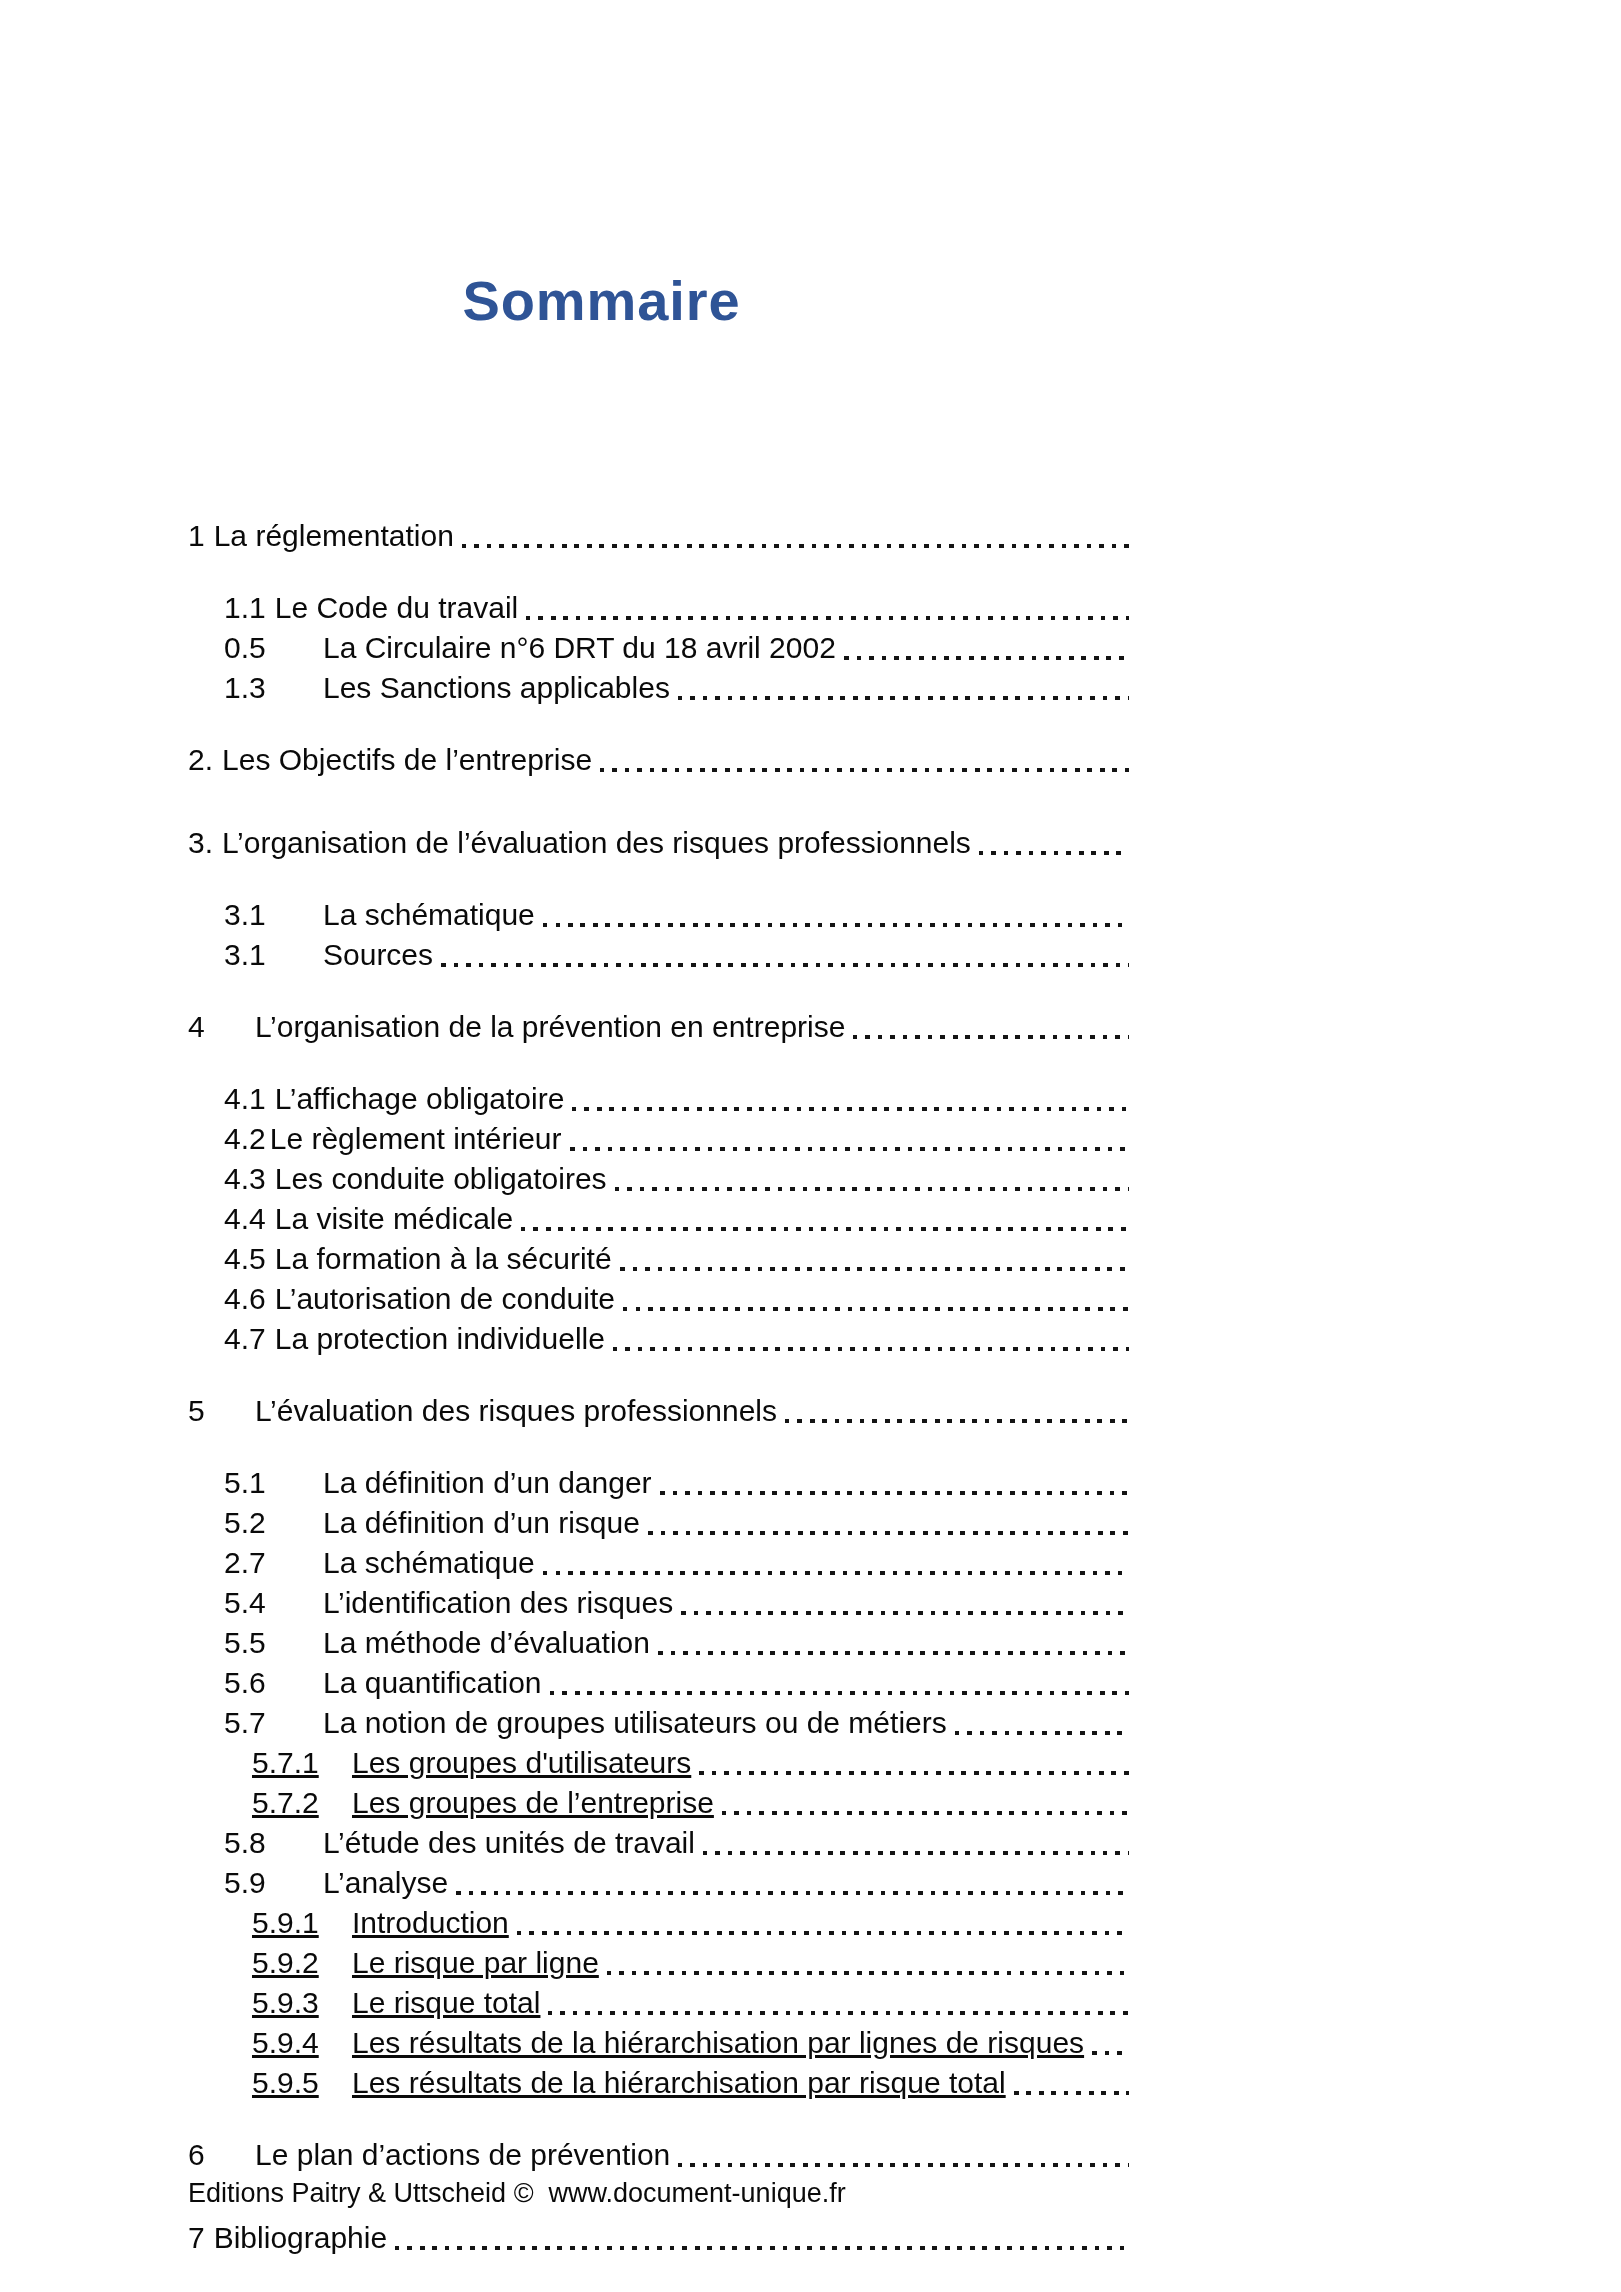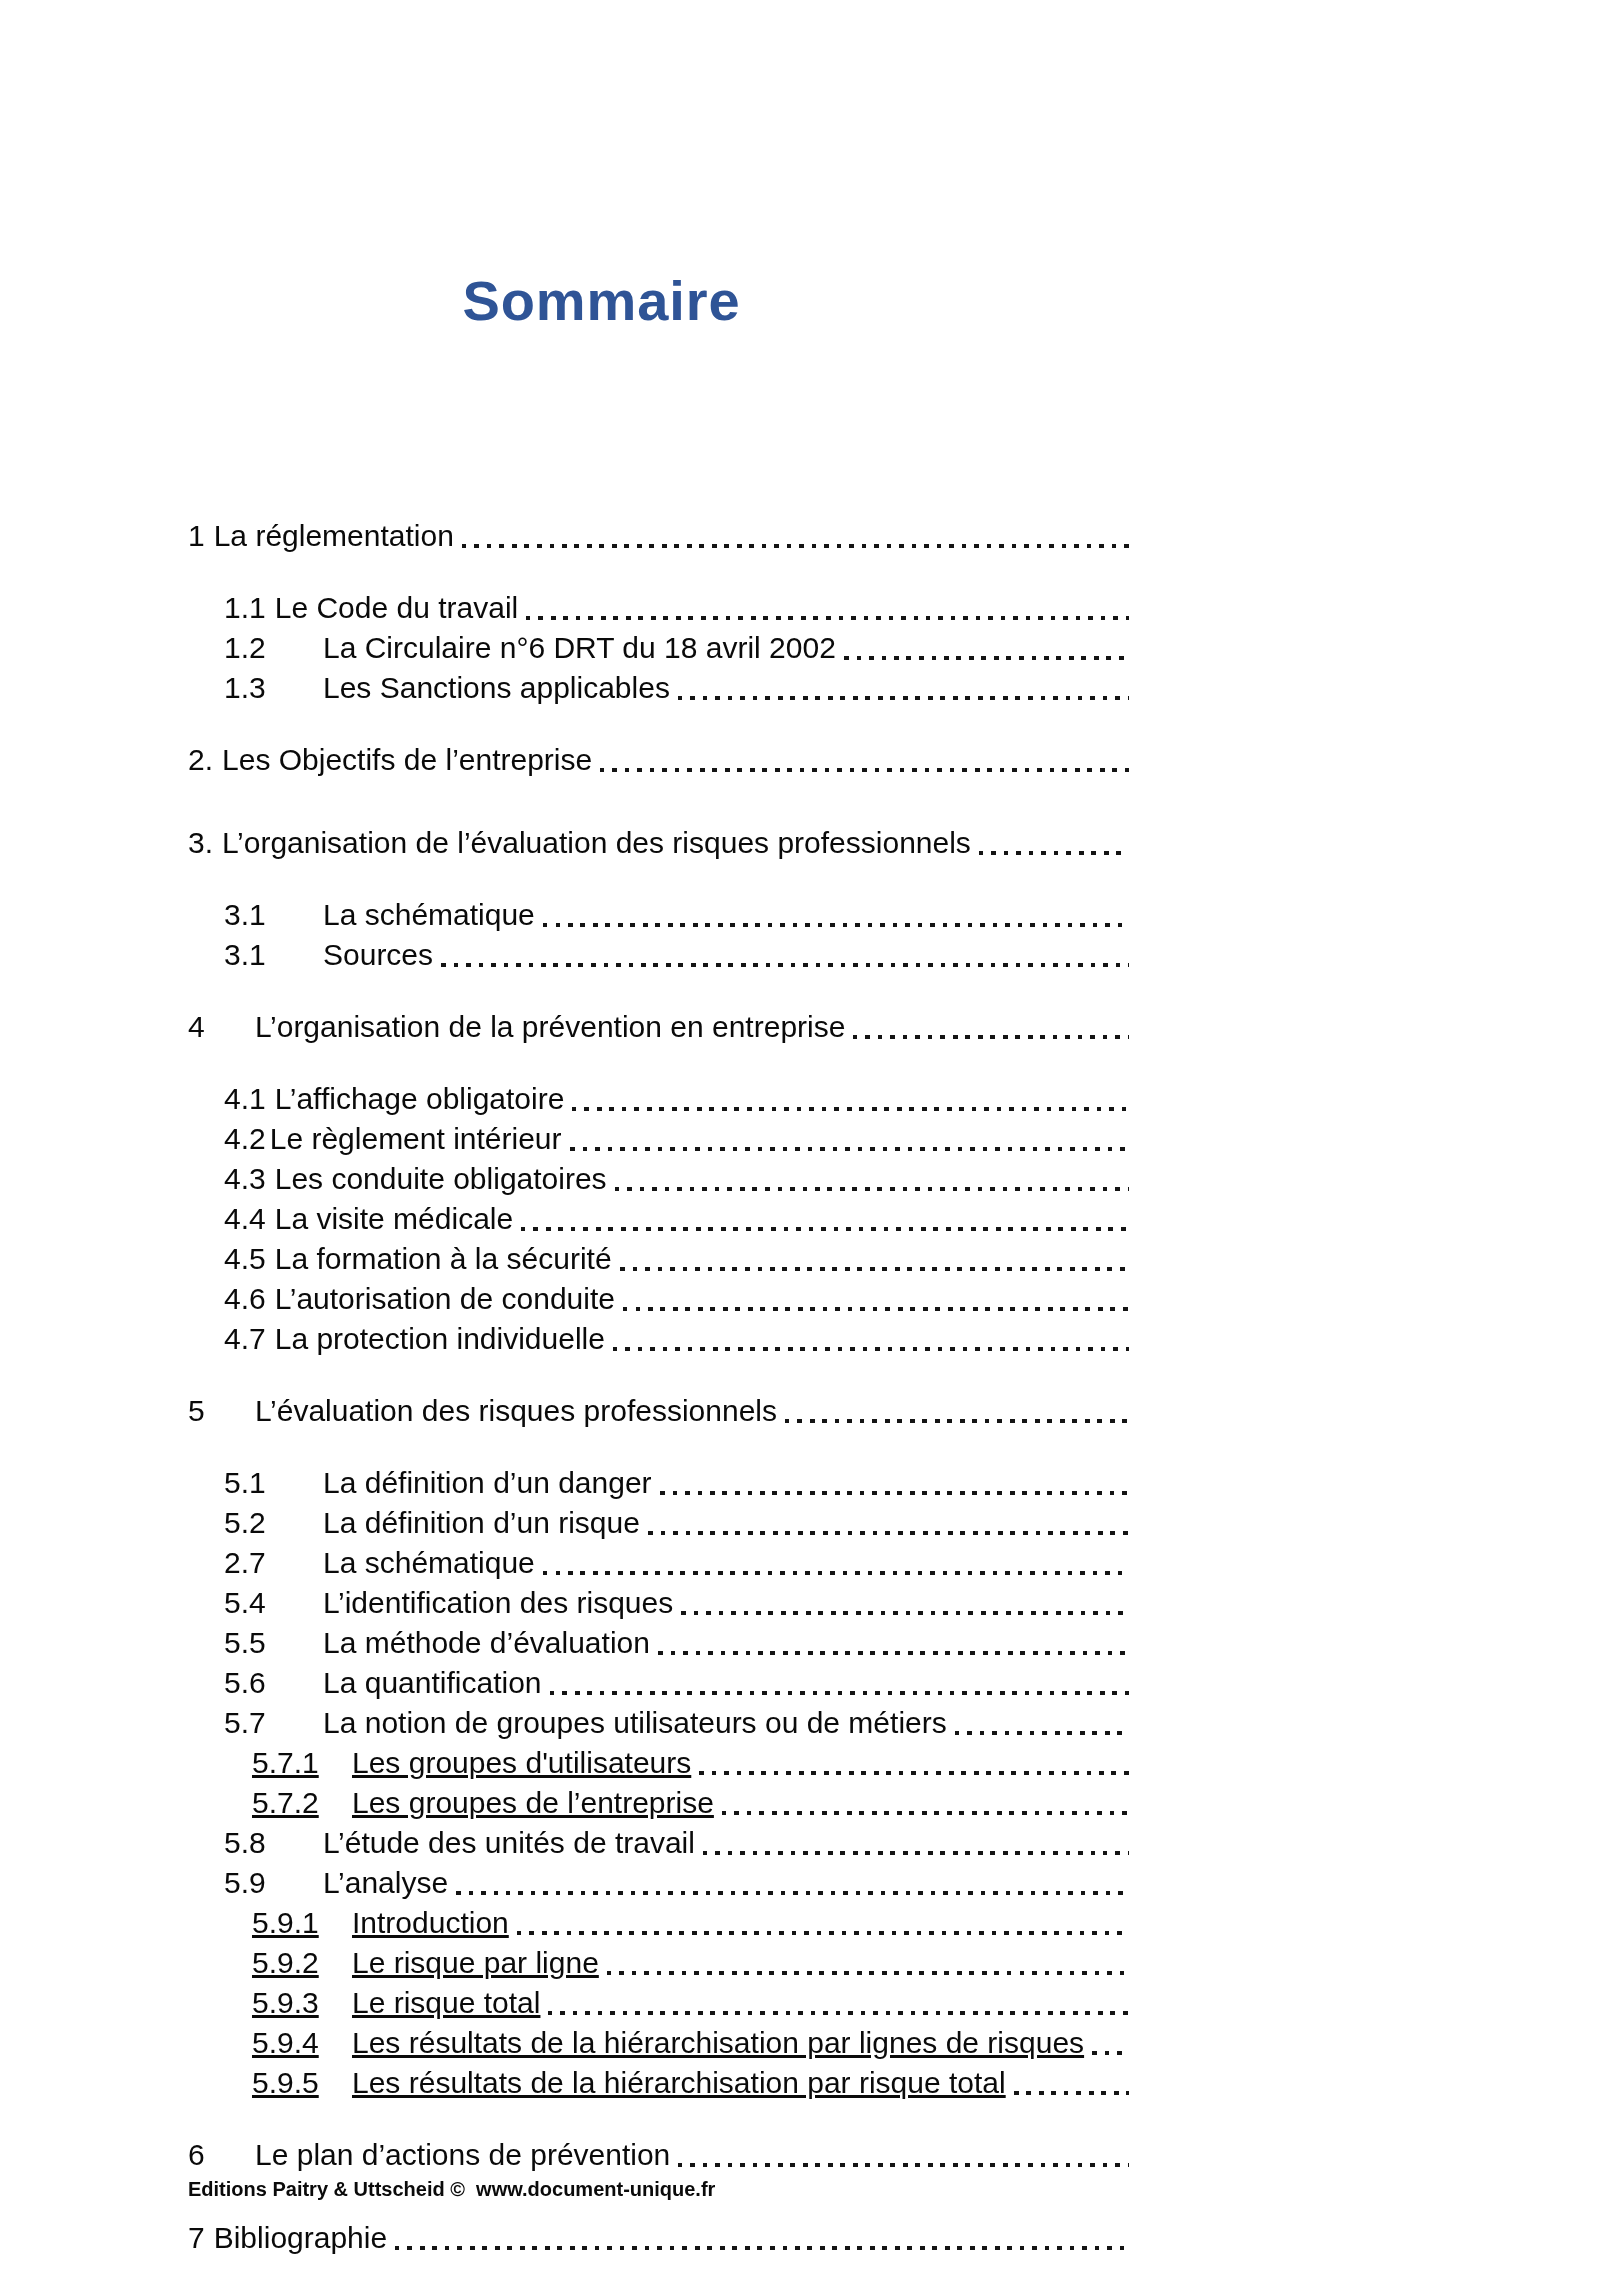--- a/index.html
+++ b/index.html
@@ -76,7 +76,7 @@
         <span class="leader"></span>
       </div>
       <div class="row lvl2 gap-tab">
-        <span class="num">1.2</span>
+        <span class="num">0.5</span>
         <span class="label">La Circulaire n°6 DRT du 18 avril 2002</span>
         <span class="leader"></span>
       </div>

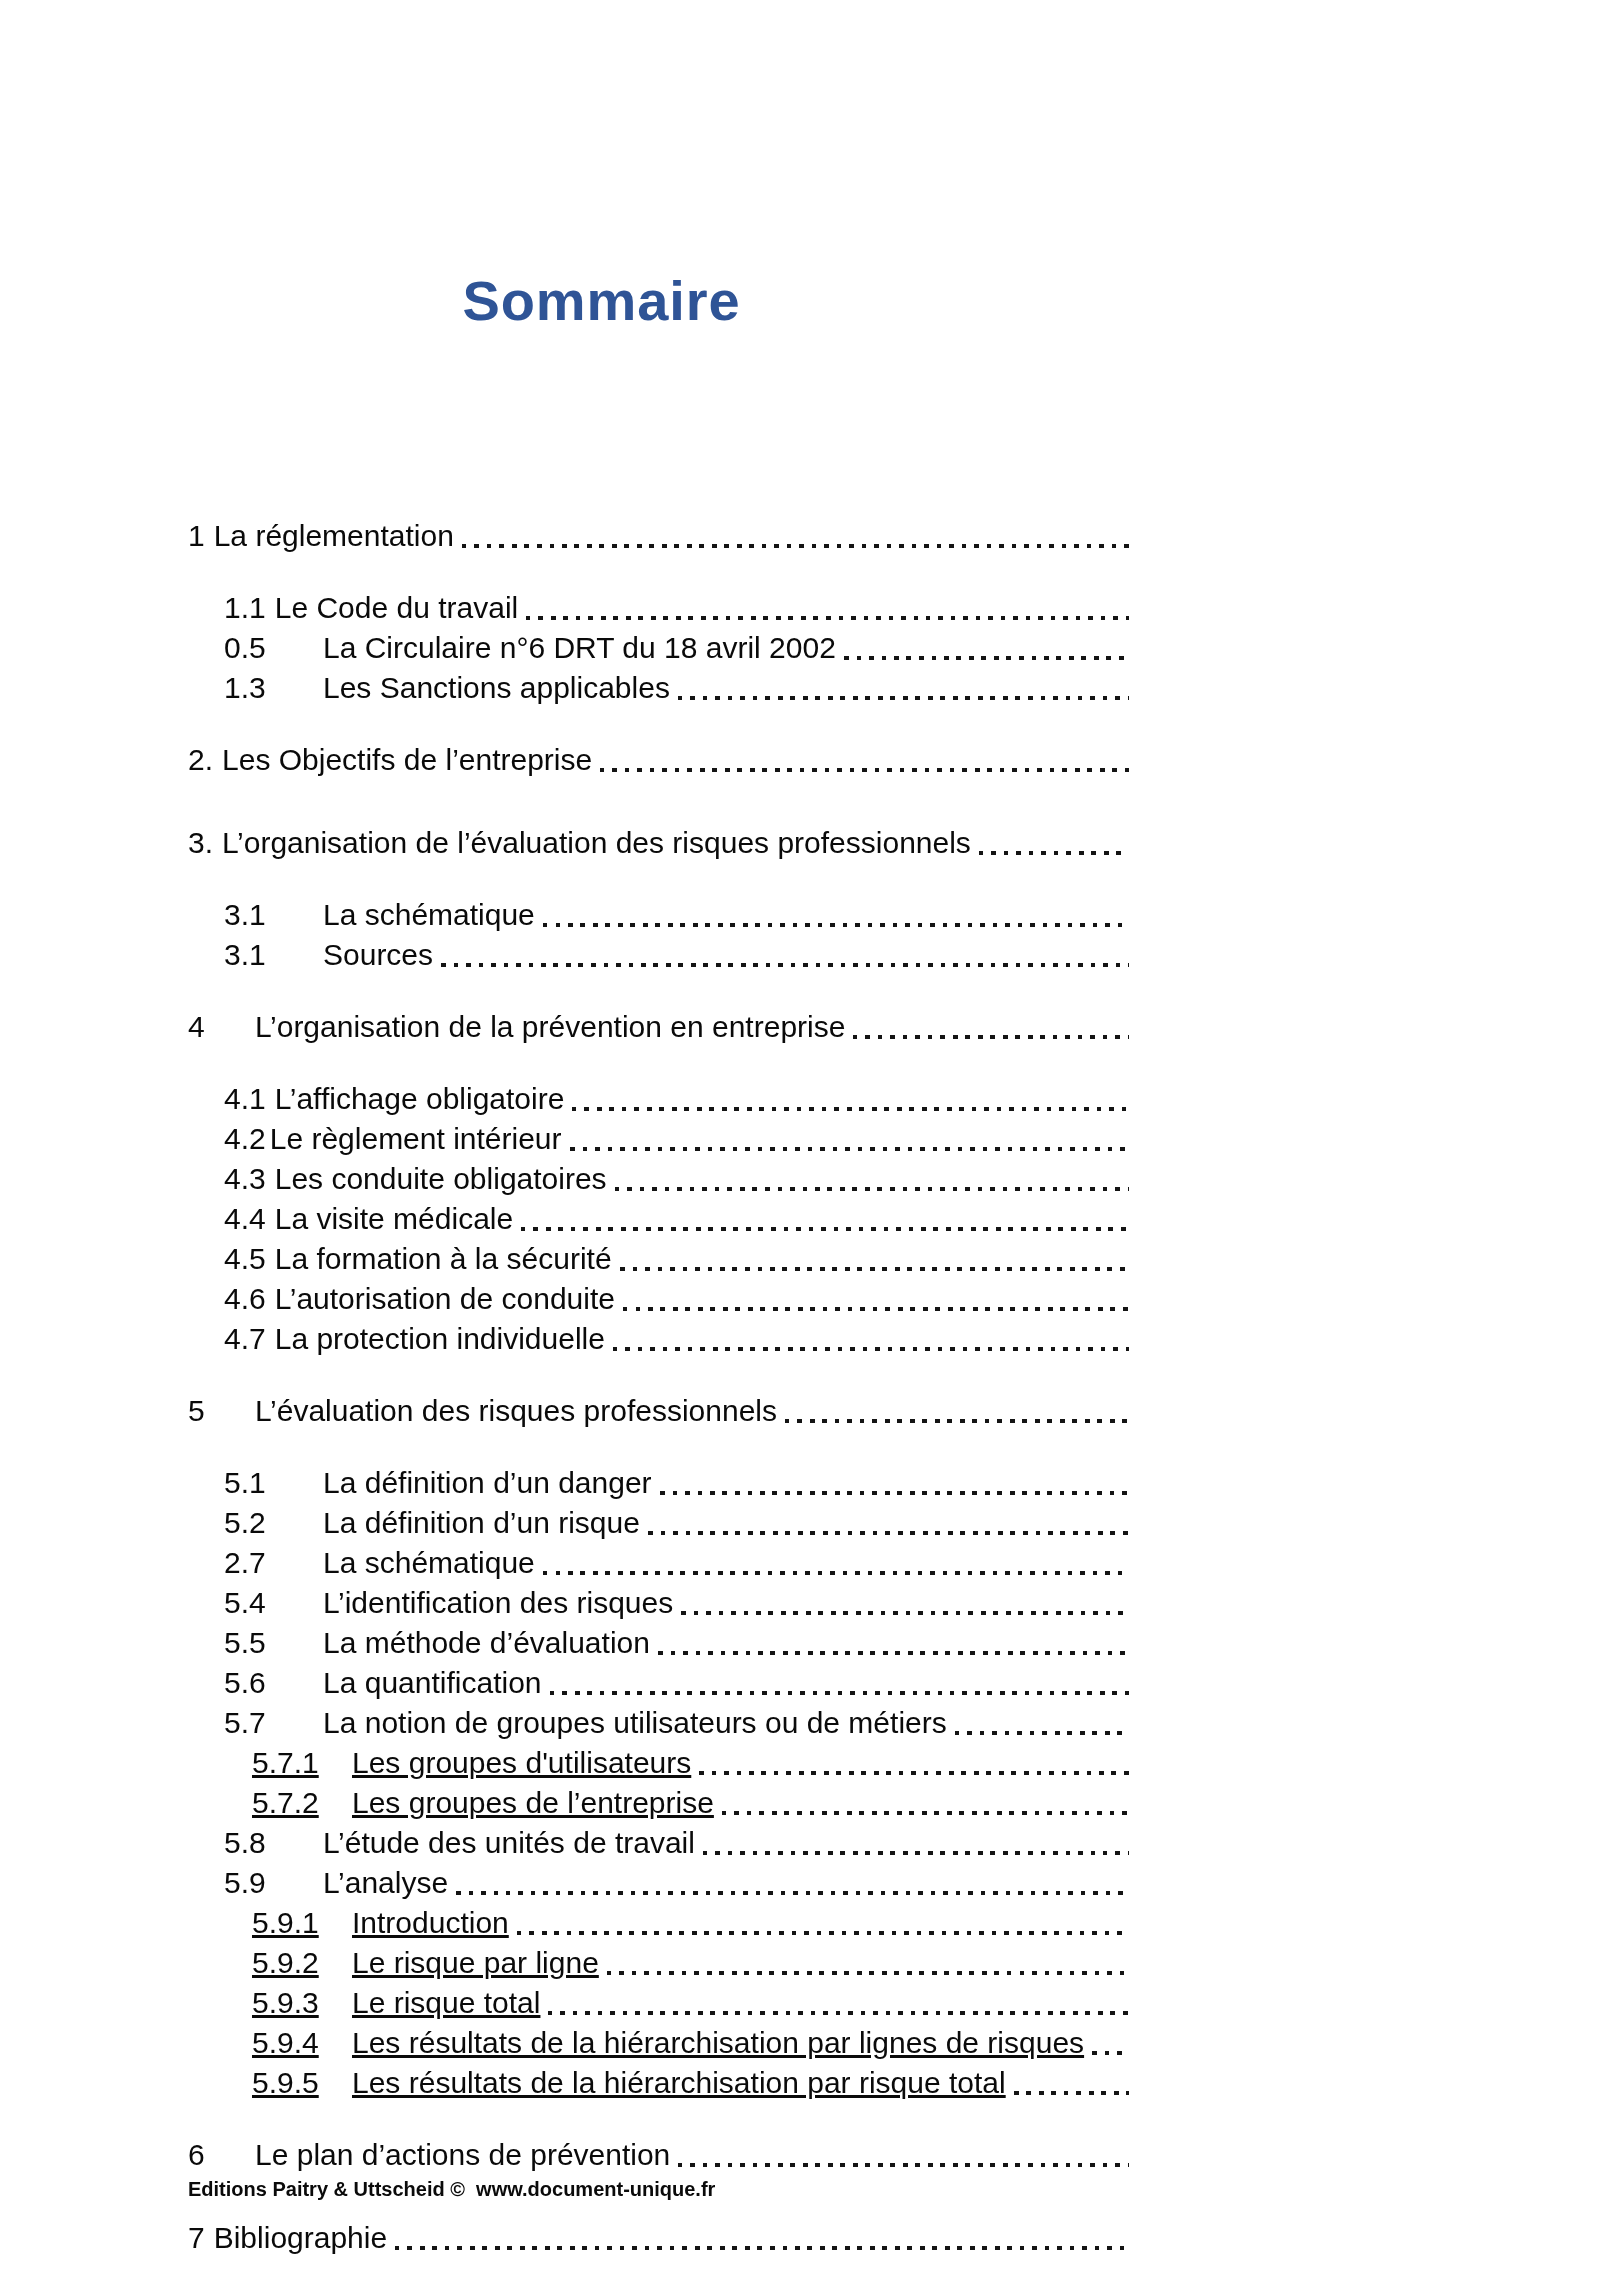--- a/index.html
+++ b/index.html
@@ -53,8 +53,8 @@
     position: absolute;
     left: 188px;
     top: 2178px;
-    font-size: 20px;
-    font-weight: bold;
+    font-size: 27px;
+    font-weight: normal;
     white-space: pre;
   }
 </style>

